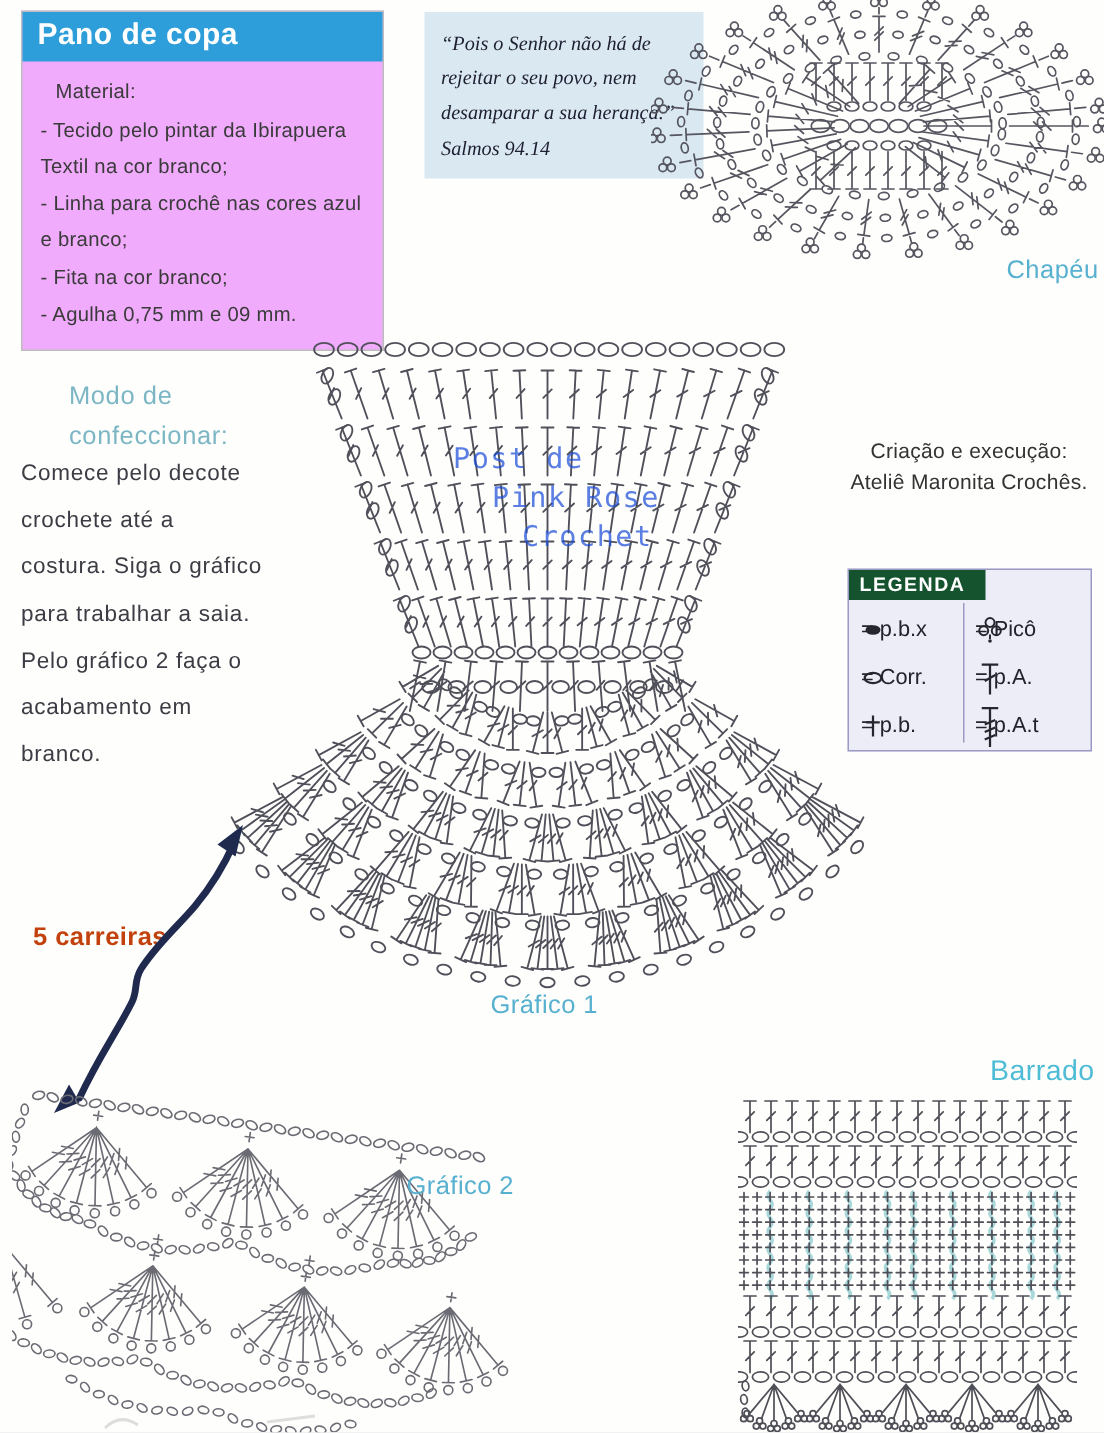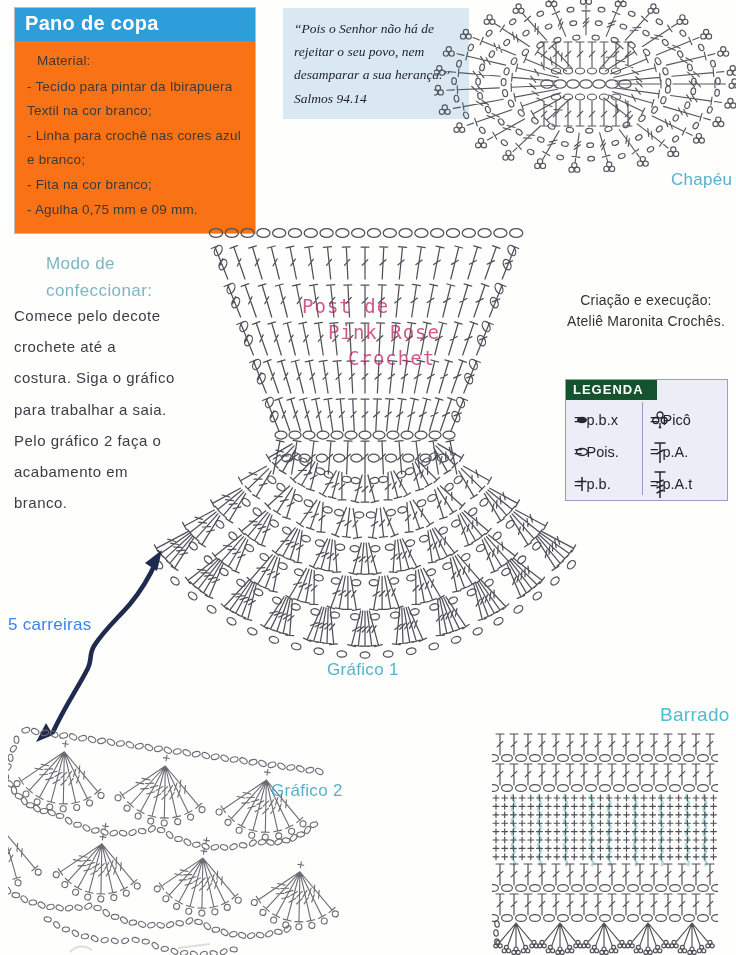--- a/index.html
+++ b/index.html
@@ -6,7 +6,7 @@
   .page{position:relative;width:736px;height:955px;background:#fefefd;overflow:hidden;
         font-family:"Liberation Sans",sans-serif;color:#3b3b3b;}
   
-  .mat-box{position:absolute;left:14px;top:7px;width:240px;border:1px solid #bdbdbd;background:#f97316;}
+  .mat-box{position:absolute;left:14px;top:7px;width:240px;border:1px solid #bdbdbd;background:#f0abfc;}
   .mat-head{background:#2d9ed9;color:#fff;font-size:20px;font-weight:bold;padding:4px 10px 6px;letter-spacing:.3px;}
   .mat-body{padding:8px 12px 10px;font-size:13.5px;line-height:1.78;letter-spacing:.2px;color:#3a3a3a;}
   .mat-heading{padding-left:10px;margin-bottom:2px;}

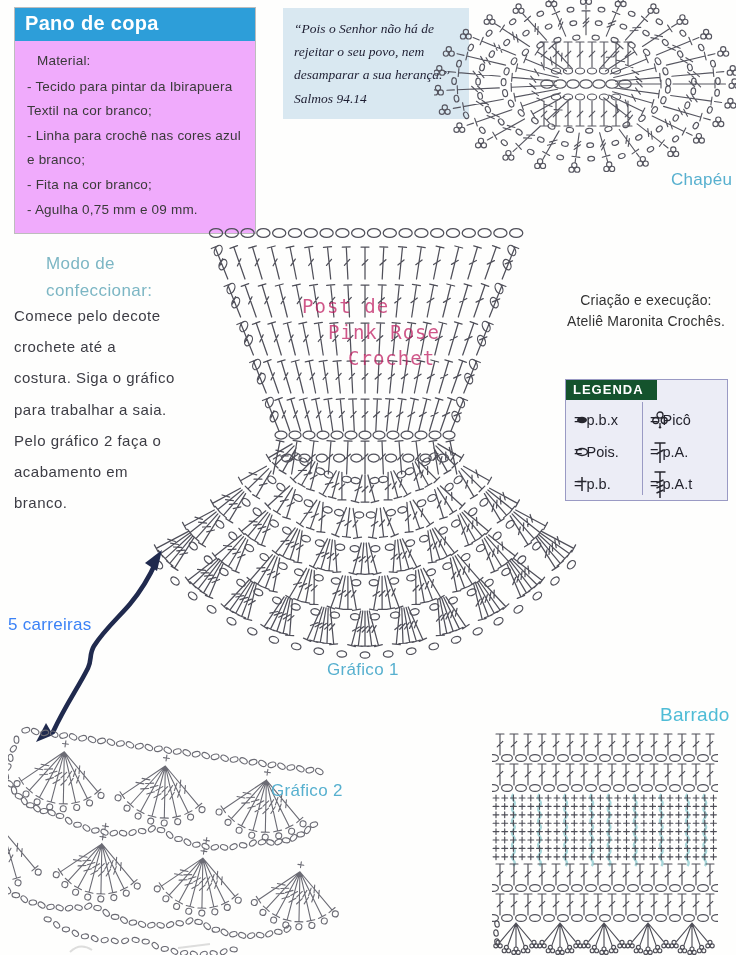--- a/index.html
+++ b/index.html
@@ -68,7 +68,7 @@
     </div>
     <div class="mat-body">
       <div class="mat-heading">Material:</div>
-      <div class="mat-item">- Tecido para pintar da Ibirapuera Textil na cor branco;</div>
+      <div class="mat-item">- Tecido pelo pintar da Ibirapuera Textil na cor branco;</div>
       <div class="mat-item">- Linha para crochê nas cores azul e branco;</div>
       <div class="mat-item">- Fita na cor branco;</div>
       <div class="mat-item">- Agulha 0,75 mm e 09 mm.</div>

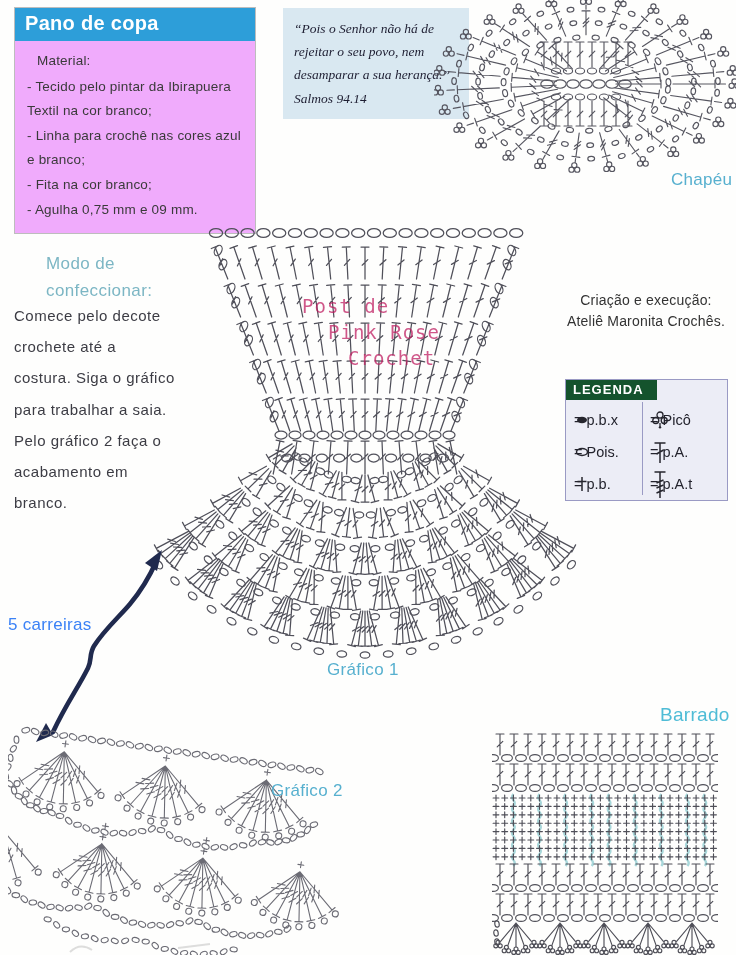--- a/index.html
+++ b/index.html
@@ -45,7 +45,7 @@
   .bar-lbl{left:660px;top:704px;font-size:19px;color:#4fbcd6;}
   
   .wm{position:absolute;left:302px;top:293px;font-family:"DejaVu Sans Mono",monospace;font-size:19px;
-      color:#be185d;opacity:.72;line-height:26px;letter-spacing:1px;}
+      color:#1d4ed8;opacity:.72;line-height:26px;letter-spacing:1px;}
   .wm div:nth-child(2){padding-left:26px;}
   .wm div:nth-child(3){padding-left:46px;}
   

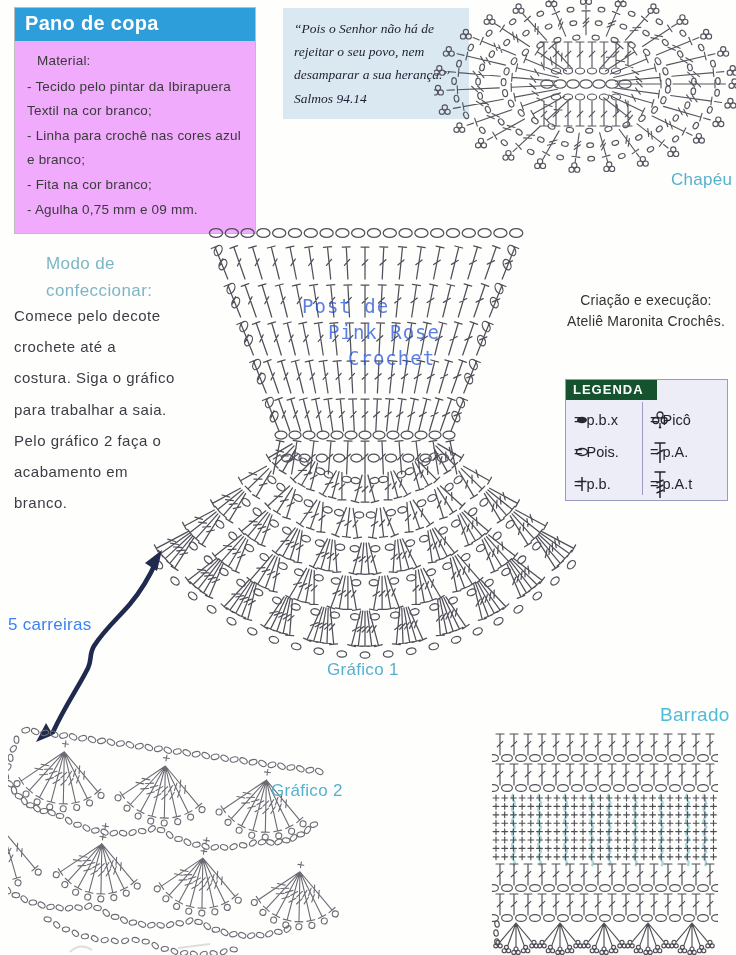--- a/index.html
+++ b/index.html
@@ -466,7 +466,7 @@
         <svg width="16" height="12" viewBox="0 0 16 12">
             <ellipse cx="8" cy="6" rx="5.5" ry="3.4" fill="none" stroke="#26262e" stroke-width="1.5"></ellipse>
           </svg>
-        <span>= Pois.</span>
+        <span>= Corr.</span>
       </div>
       <div class="leg-row">
         <svg width="16" height="18" viewBox="0 0 16 18">

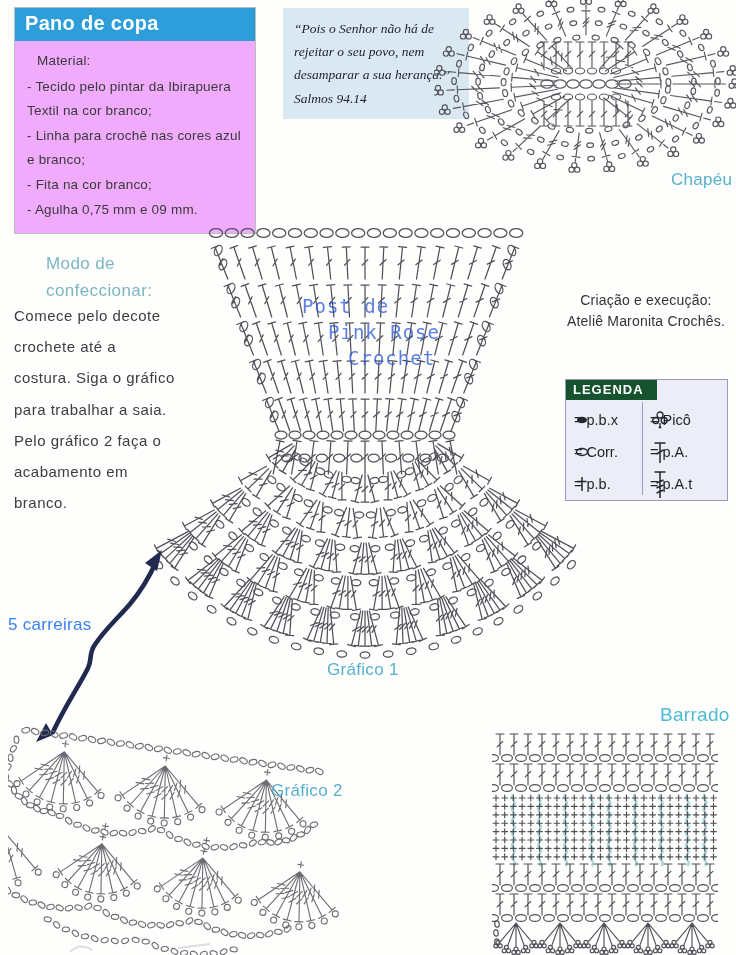--- a/index.html
+++ b/index.html
@@ -40,7 +40,7 @@
   .lbl{position:absolute;color:#57b0cf;font-size:17px;letter-spacing:.3px;}
   .chapeu-lbl{left:671px;top:170px;}
   .g1-lbl{left:327px;top:660px;}
-  .carr-lbl{left:8px;top:615px;color:#3b82f6;}
+  .carr-lbl{left:22px;top:615px;color:#c2410c;font-weight:bold;}
   .g2-lbl{left:271px;top:781px;}
   .bar-lbl{left:660px;top:704px;font-size:19px;color:#4fbcd6;}
   

